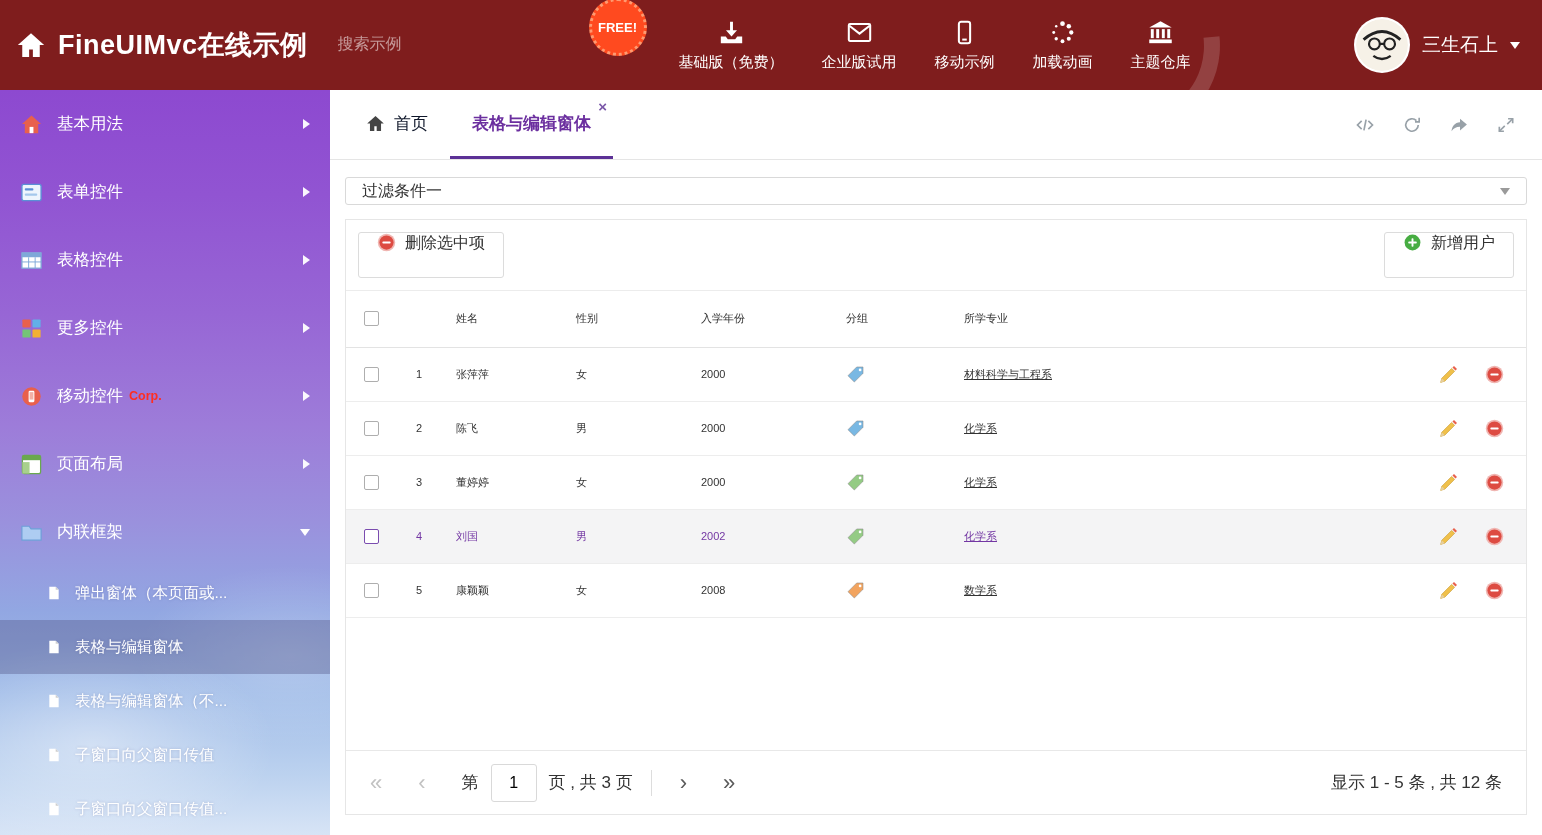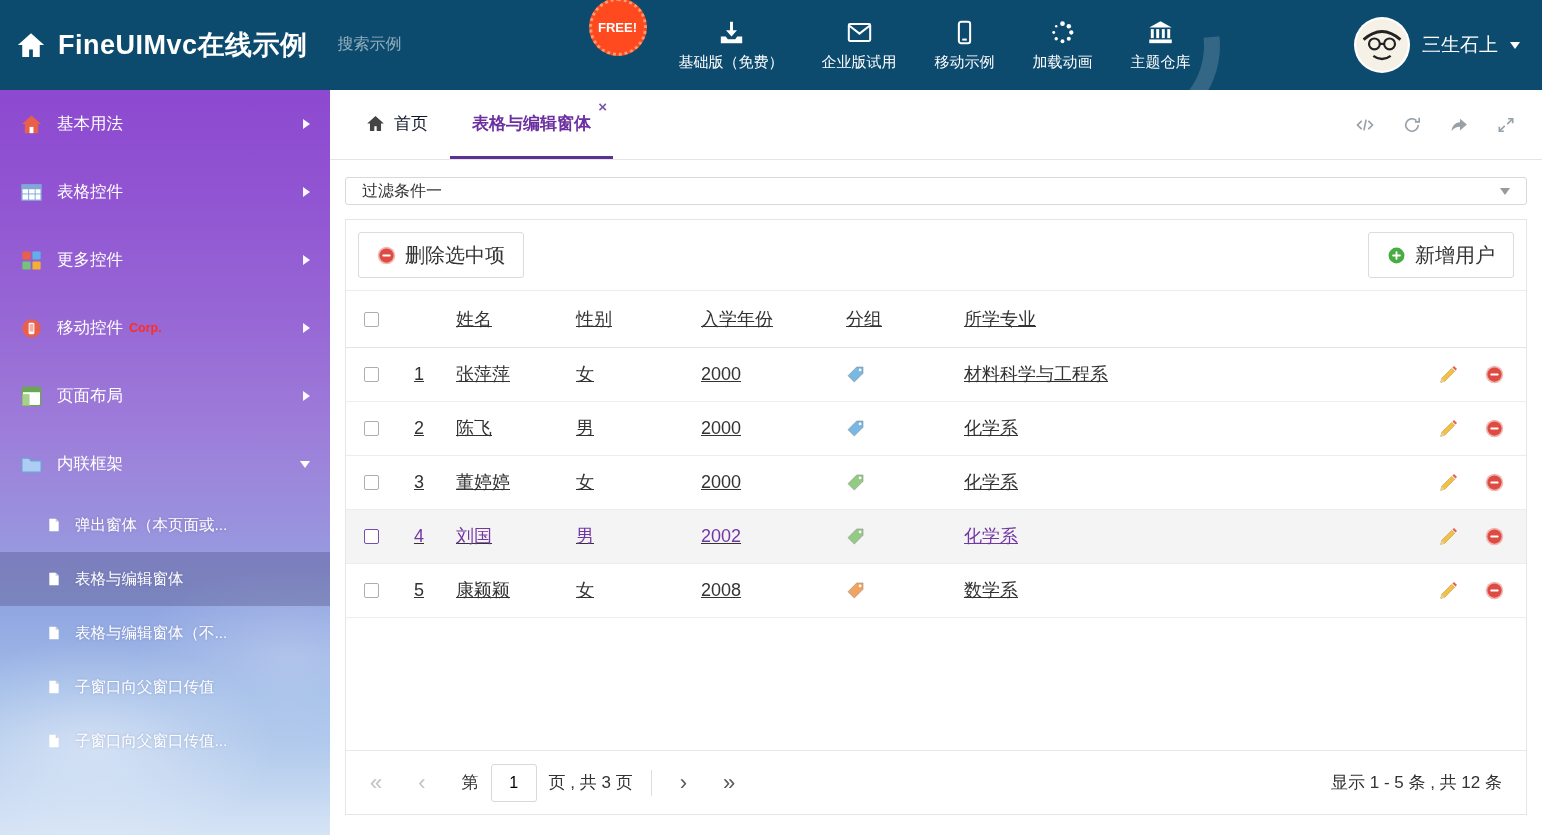--- a/index.html
+++ b/index.html
@@ -10,7 +10,7 @@
   .icn svg { width:100%; height:100%; display:block; }
 
   
-  .topbar { height:90px; flex:0 0 90px; background:#0c4a6e; display:flex; align-items:center; color:#fff; position:relative; overflow:hidden; }
+  .topbar { height:90px; flex:0 0 90px; background:#7f1d1d; display:flex; align-items:center; color:#fff; position:relative; overflow:hidden; }
   .topbar::after { content:""; position:absolute; left:1035px; top:-55px; width:150px; height:160px; border-radius:50%;
     border:16px solid transparent; border-top-color:rgba(255,255,255,.16); transform:rotate(130deg); pointer-events:none; }
   .brand { display:flex; align-items:center; gap:12px; padding-left:16px; cursor:pointer; }

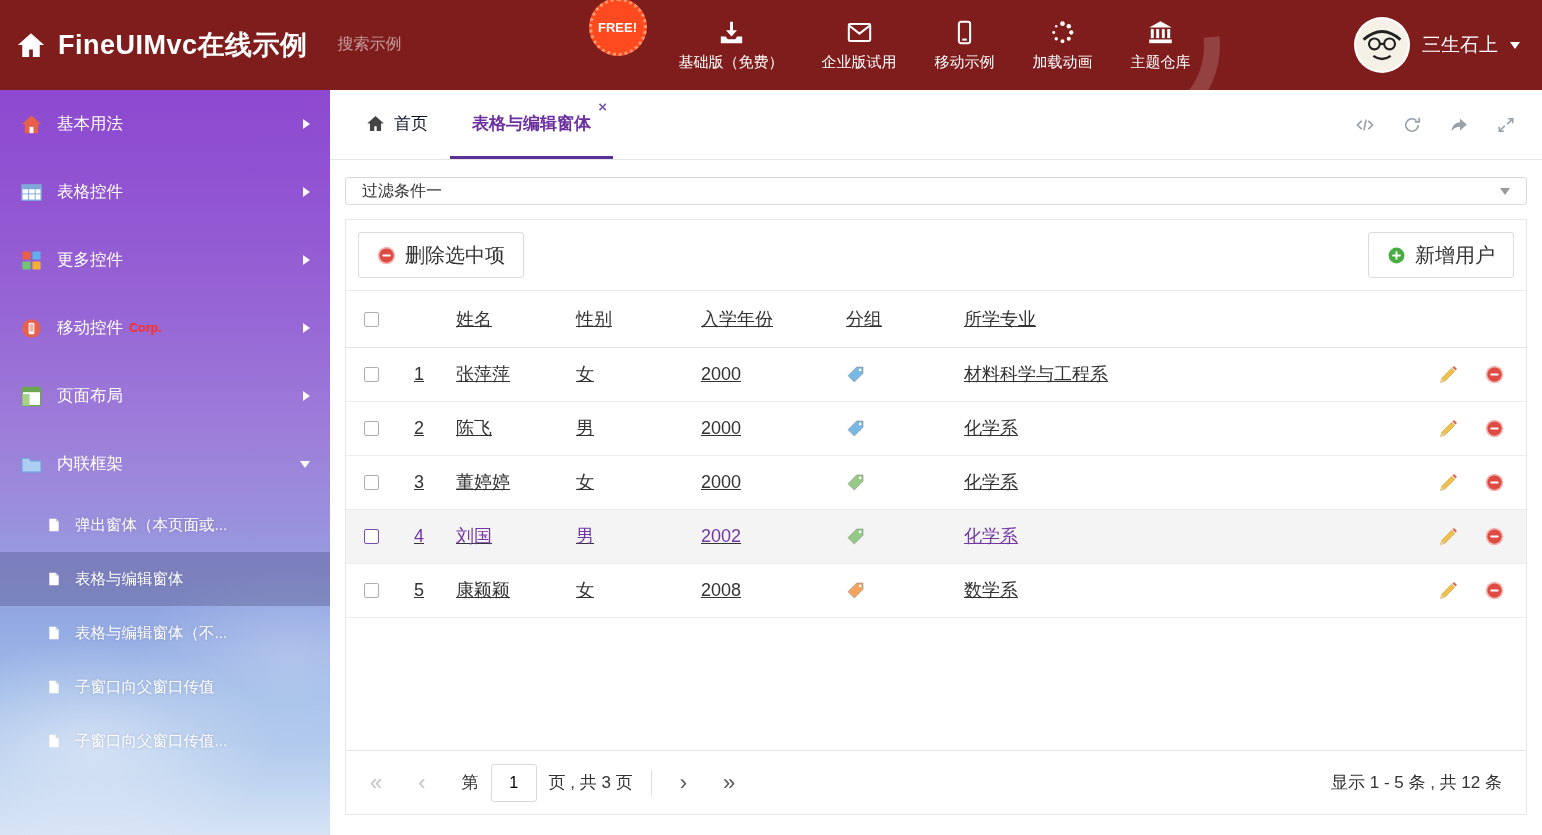--- a/index.html
+++ b/index.html
@@ -206,6 +206,17 @@
             </svg>
           </span>
           <span>基本用法</span>
+          <span class="arr-right"></span>
+        </div>
+        <div class="side-item">
+          <span class="icn si-icon">
+            <svg viewBox="0 0 24 24">
+              <rect x="2" y="3.5" width="20" height="17" rx="2" fill="#eef5fd" stroke="#5b8fd6" stroke-width="1.4"></rect>
+              <rect x="5" y="7.5" width="9" height="2.4" rx="1" fill="#5b8fd6"></rect>
+              <rect x="5" y="13" width="13" height="2.4" rx="1" fill="#a5c8ec"></rect>
+            </svg>
+          </span>
+          <span>表单控件</span>
           <span class="arr-right"></span>
         </div>
         <div class="side-item">

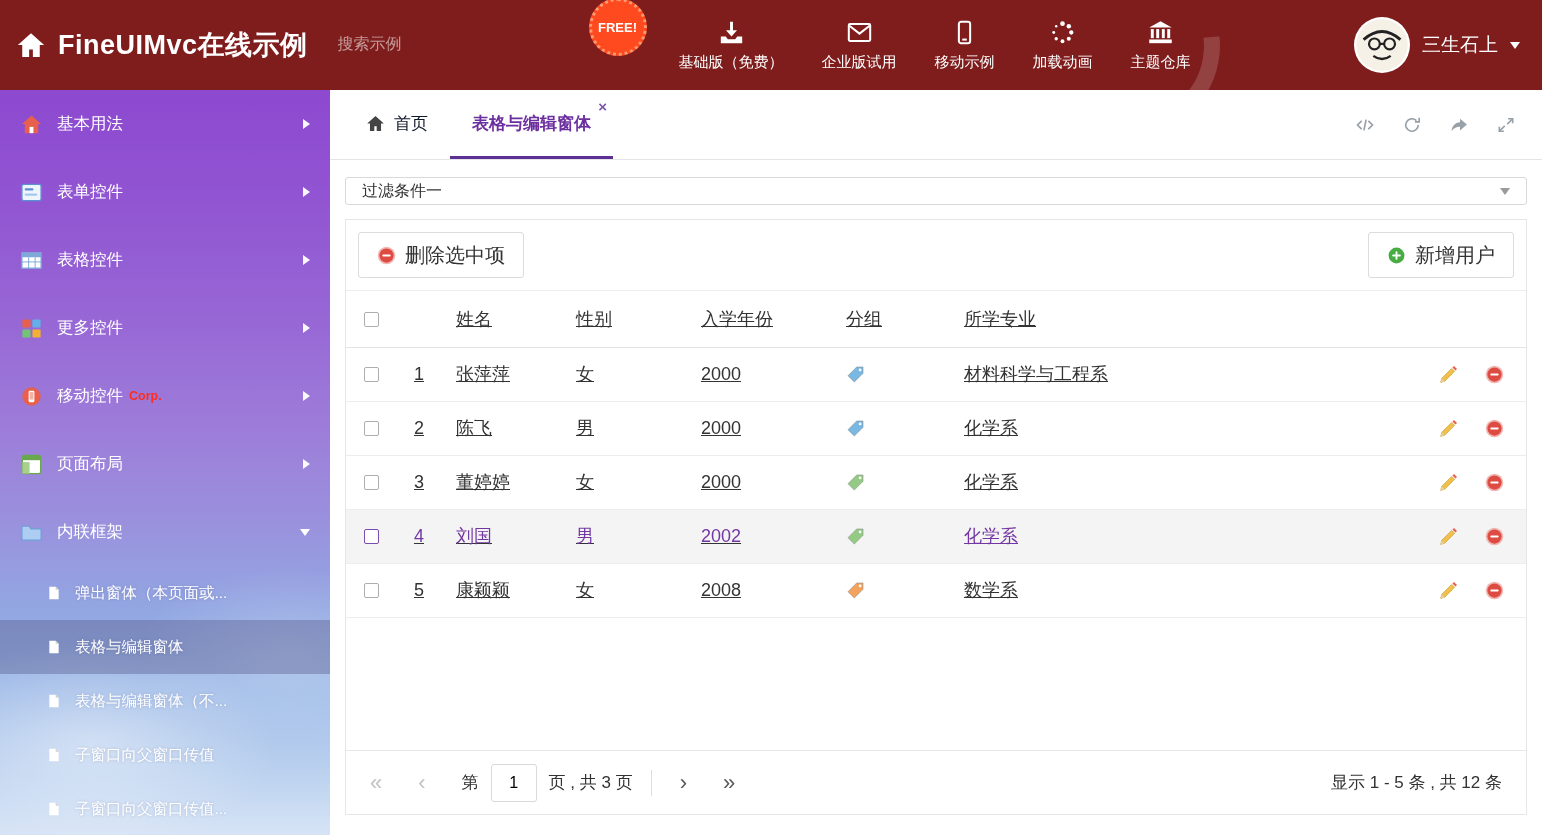--- a/index.html
+++ b/index.html
@@ -72,7 +72,7 @@
 
   .grid-panel { flex:1; min-height:0; border:1px solid #e6e6e6; display:flex; flex-direction:column; }
   .grid-toolbar { display:flex; justify-content:space-between; align-items:center; padding:12px; border-bottom:1px solid #ececec; }
-  .btn { display:inline-flex; align-items:center; gap:9px; height:46px; padding:12px 18px; border:1px solid #dcdcdc; border-radius:3px; background:#fff; font-size:20px; color:#333; cursor:pointer; font-family:inherit; }
+  .btn { display:inline-flex; align-items:flex-start; gap:9px; height:46px; padding:0 18px; border:1px solid #dcdcdc; border-radius:3px; background:#fff; font-size:16px; color:#333; cursor:pointer; font-family:inherit; }
   .minus-icn { width:19px; height:19px; }
   .plus-icn { width:19px; height:19px; }
 

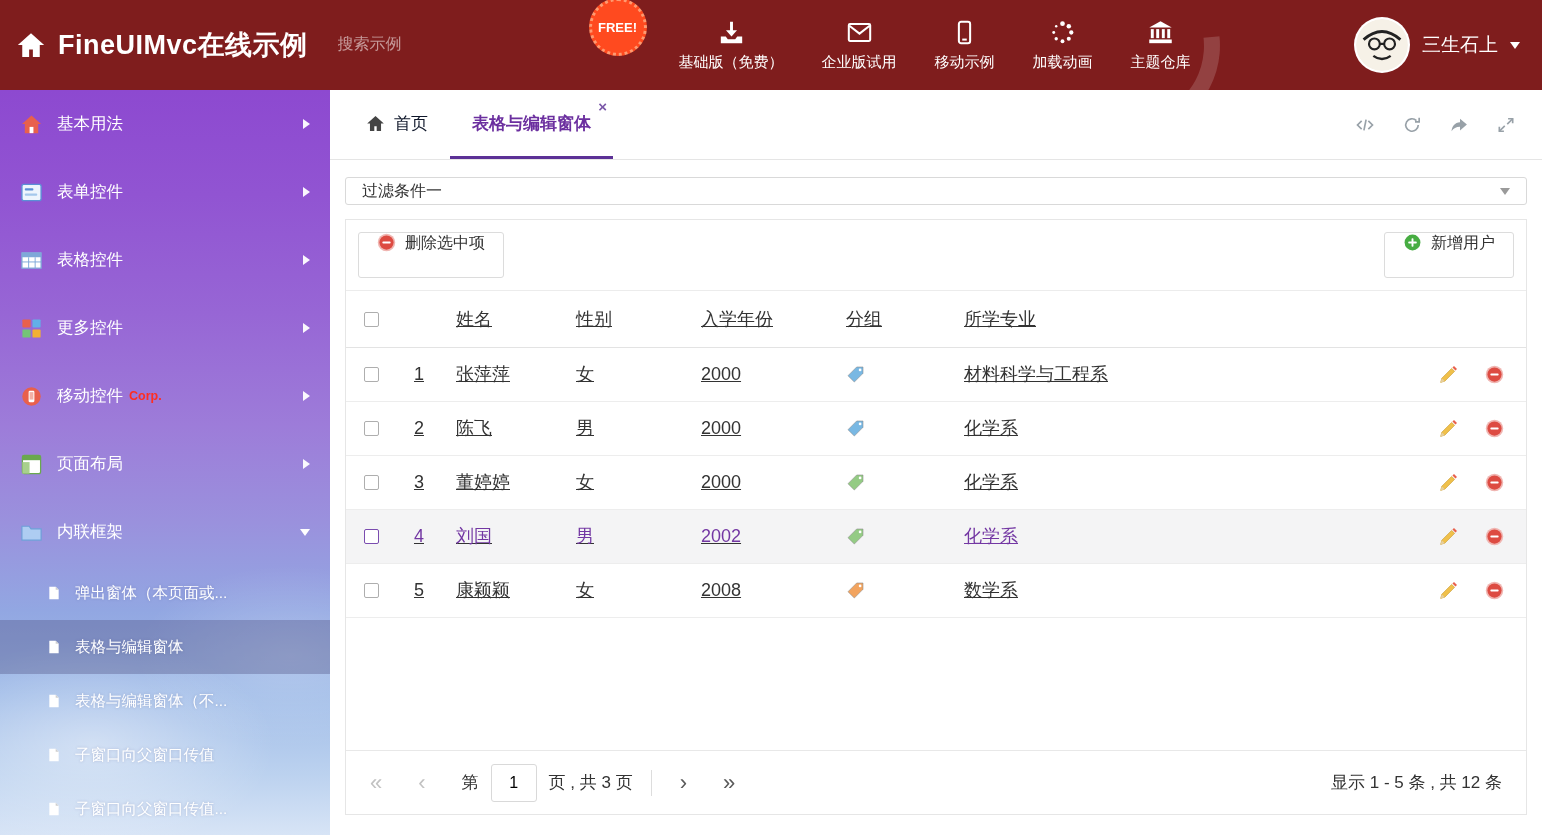--- a/index.html
+++ b/index.html
@@ -76,7 +76,7 @@
   .minus-icn { width:19px; height:19px; }
   .plus-icn { width:19px; height:19px; }
 
-  table.grid { width:100%; border-collapse:collapse; font-size:18px; color:#333;text-decoration:underline; }
+  table.grid { width:100%; border-collapse:collapse; font-size:11px; color:#333; }
   .grid th { height:56px; text-align:left; font-weight:400; padding-left:14px; border-bottom:1px solid #e3e3e3; }
   .grid td { height:54px; padding-left:14px; border-bottom:1px solid #ededed; }
   .grid .c-cb { text-align:center; padding-left:0; }

